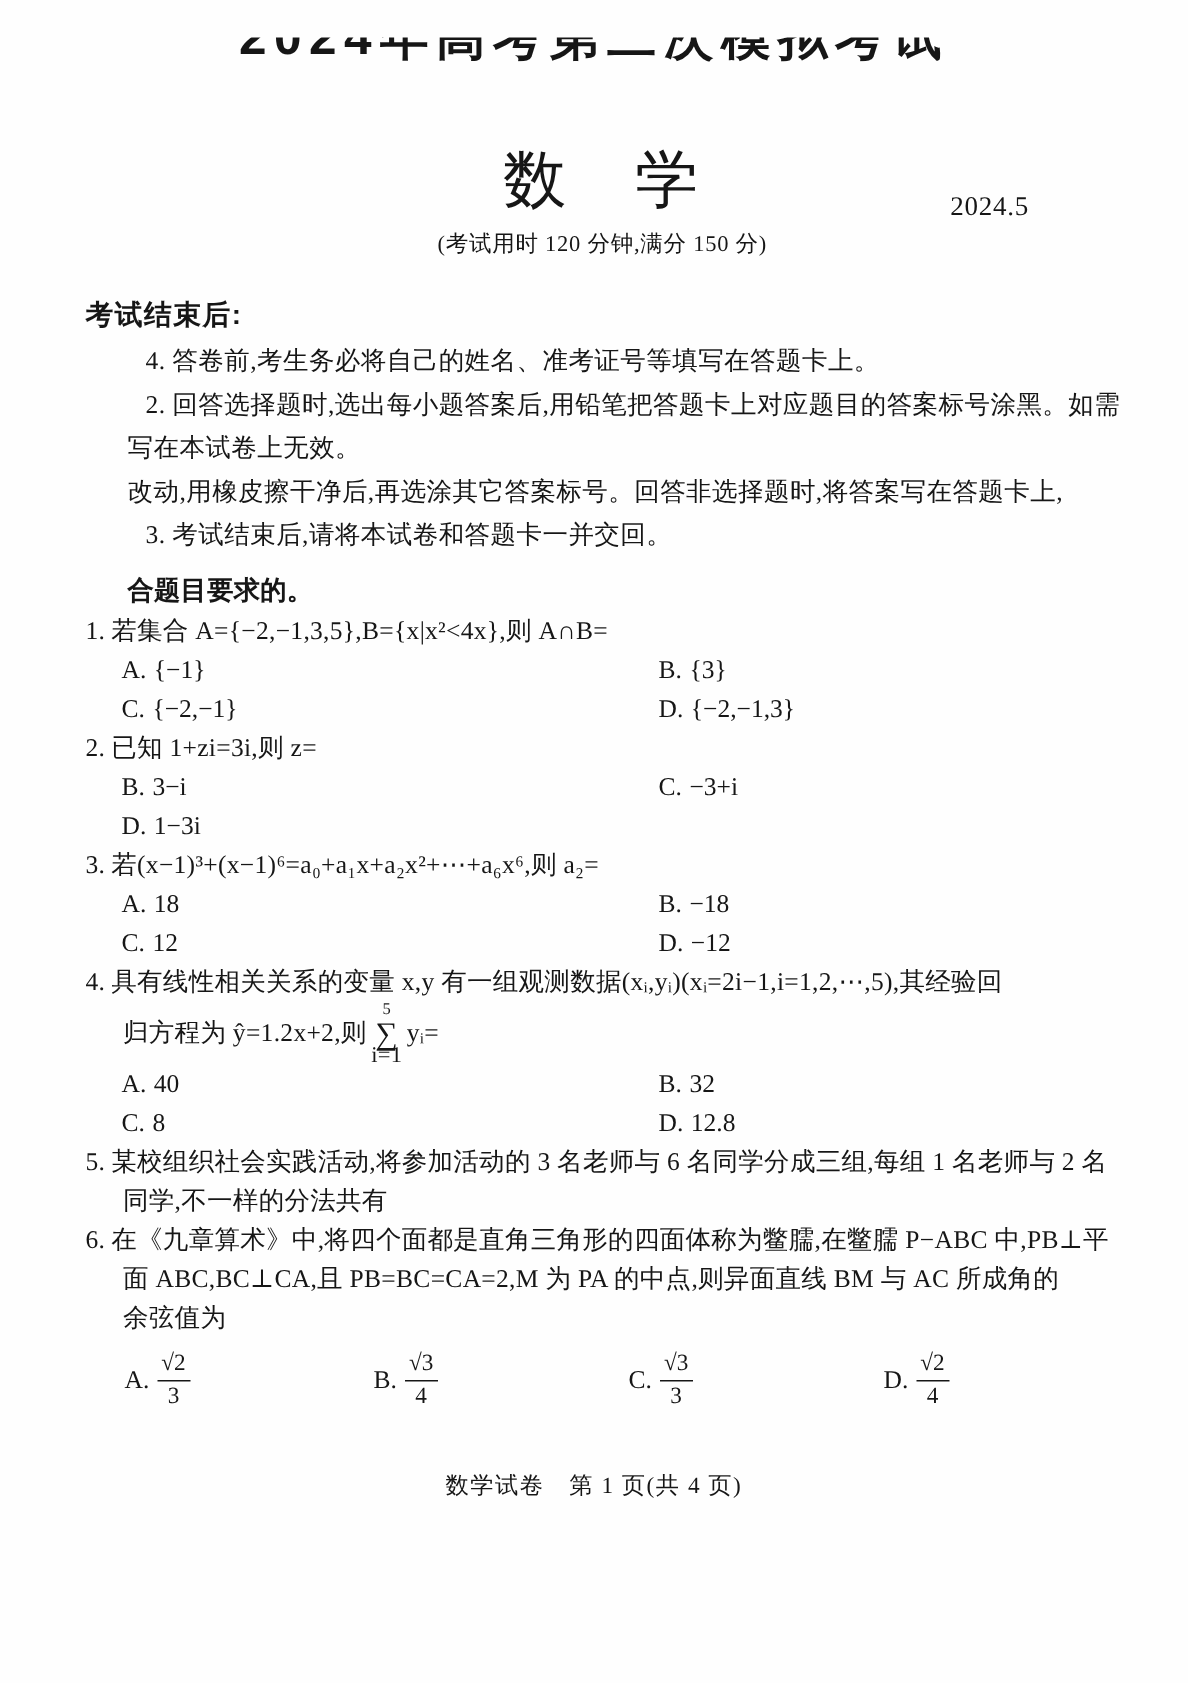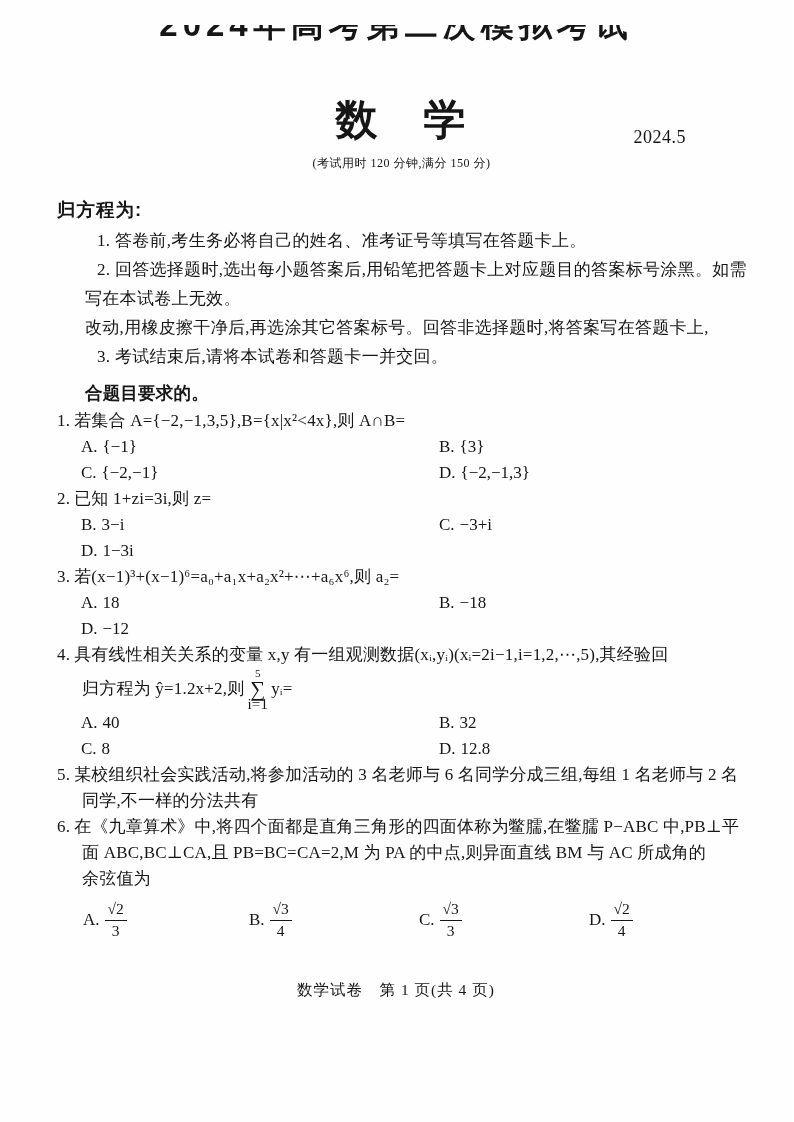--- a/index.html
+++ b/index.html
@@ -29,7 +29,7 @@
   .subject{
     margin:0; text-align:center;
     font-family:"Liberation Sans","DejaVu Sans",sans-serif;
-    font-weight:bold; font-size:42px; line-height:48px; letter-spacing:2px;
+    font-weight:normal; font-size:42px; line-height:48px; letter-spacing:2px;
   }
   .exam-date{
     position:absolute; top:127px; right:106px;

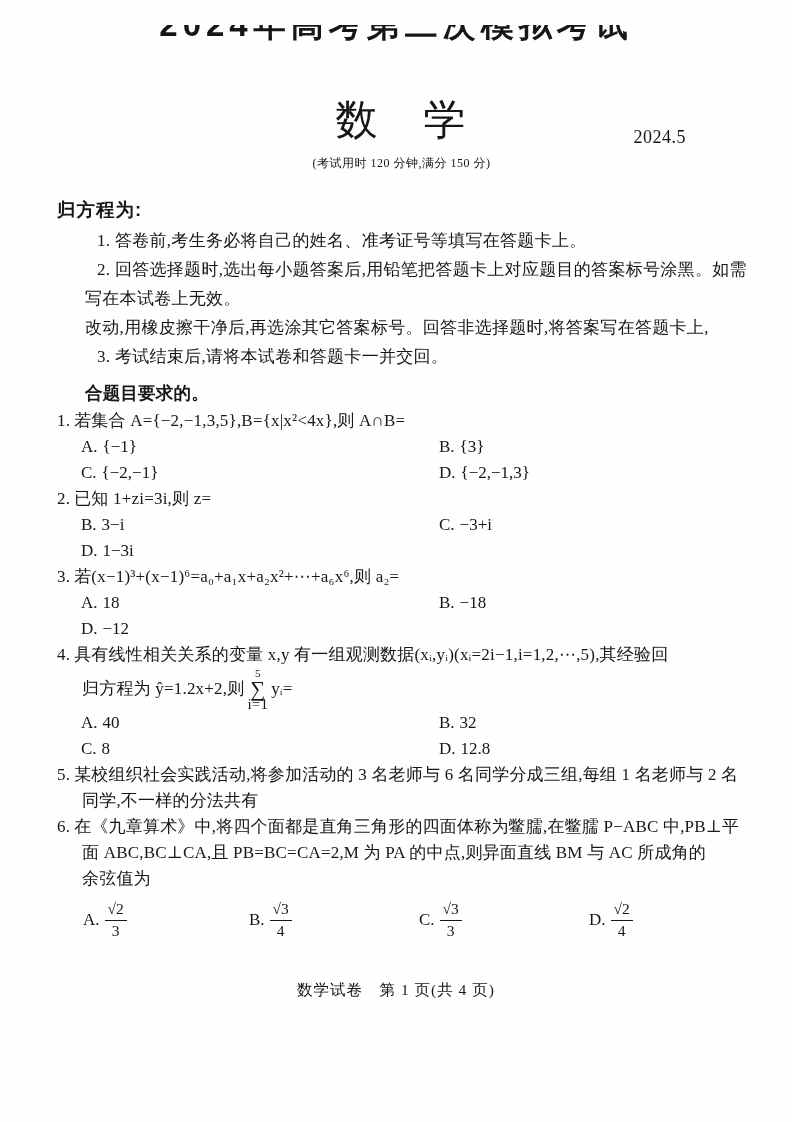--- a/index.html
+++ b/index.html
@@ -35,7 +35,7 @@
     position:absolute; top:127px; right:106px;
     font-size:18px; letter-spacing:.5px;
   }
-  .subtitle{margin-top:6px; text-align:center; font-size:12px; line-height:26px; letter-spacing:.5px;}
+  .subtitle{margin-top:6px; text-align:center; font-size:15px; line-height:26px; letter-spacing:.5px;}
   .notice{margin-top:22px;}
   .notice-heading{
     font-family:"Liberation Sans","DejaVu Sans",sans-serif;

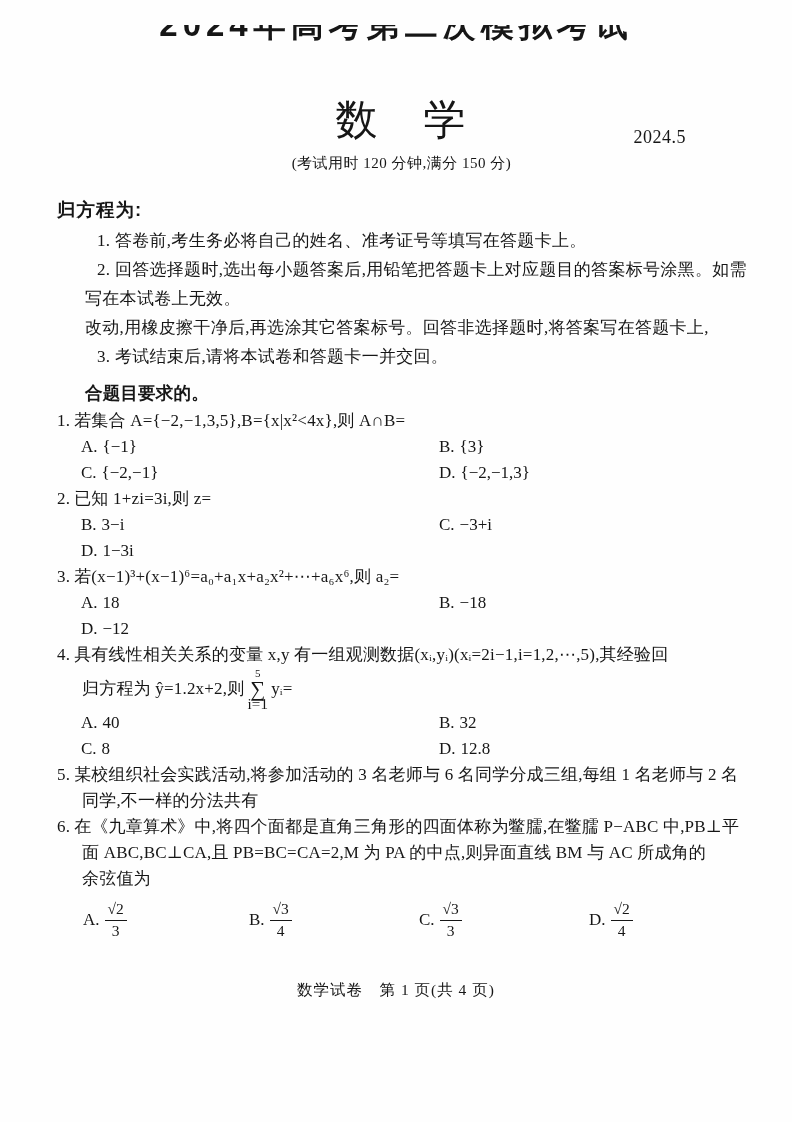--- a/index.html
+++ b/index.html
@@ -100,7 +100,7 @@
     <div class="subtitle">(考试用时 120 分钟,满分 150 分)</div>
 
     <div class="notice">
-      <div class="notice-heading">归方程为:</div>
+      <div class="notice-heading">考试结束后:</div>
       <div class="notice-items">
         <div class="notice-line">1. 答卷前,考生务必将自己的姓名、准考证号等填写在答题卡上。</div>
         <div class="notice-line">2. 回答选择题时,选出每小题答案后,用铅笔把答题卡上对应题目的答案标号涂黑。如需</div>

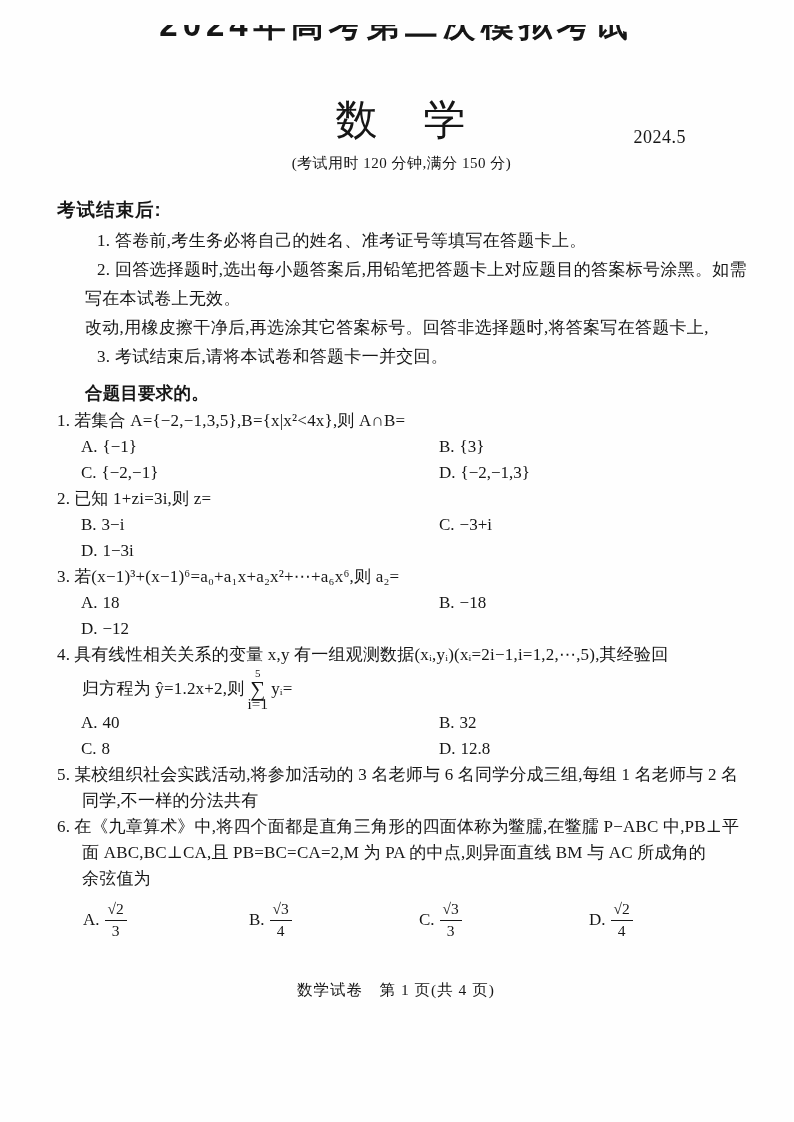--- a/index.html
+++ b/index.html
@@ -102,7 +102,7 @@
     <div class="notice">
       <div class="notice-heading">考试结束后:</div>
       <div class="notice-items">
-        <div class="notice-line">1. 答卷前,考生务必将自己的姓名、准考证号等填写在答题卡上。</div>
+        <div class="notice-line">4. 答卷前,考生务必将自己的姓名、准考证号等填写在答题卡上。</div>
         <div class="notice-line">2. 回答选择题时,选出每小题答案后,用铅笔把答题卡上对应题目的答案标号涂黑。如需</div>
         <div class="notice-line cont">写在本试卷上无效。</div>
         <div class="notice-line cont">改动,用橡皮擦干净后,再选涂其它答案标号。回答非选择题时,将答案写在答题卡上,</div>

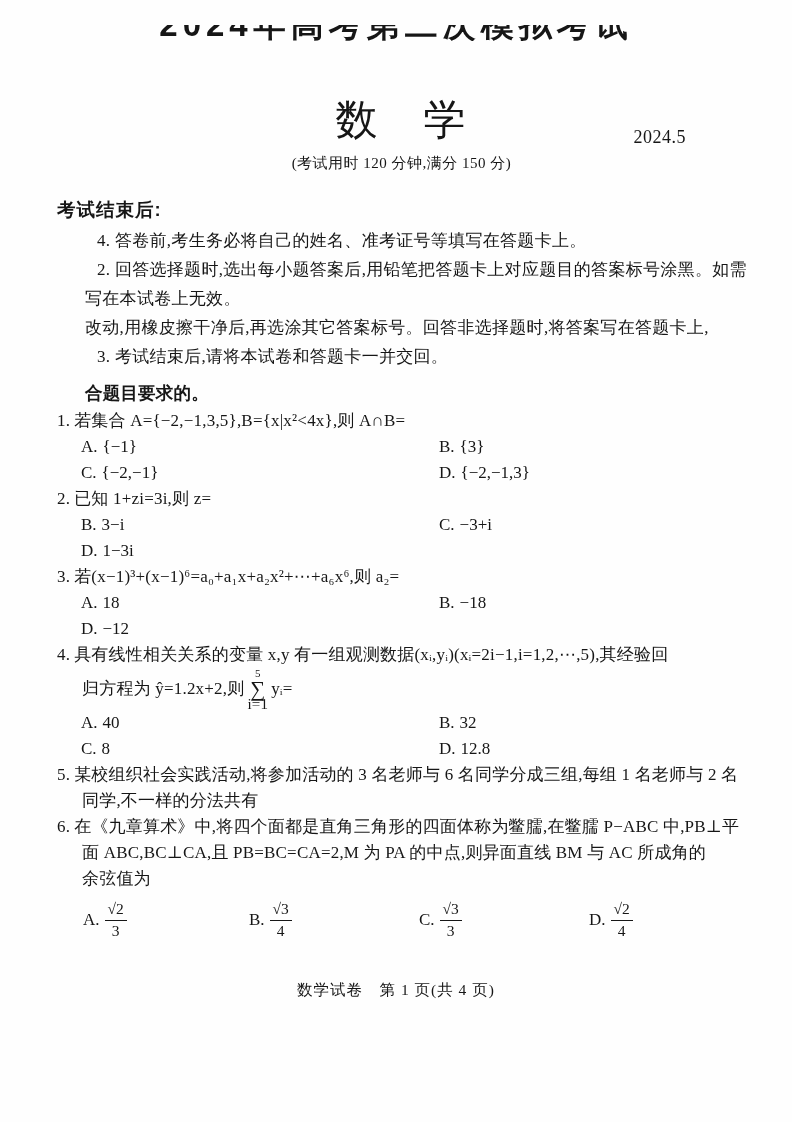--- a/index.html
+++ b/index.html
@@ -138,6 +138,7 @@
       <div class="opts two">
         <div class="opt"><span class="opt-label">A.</span><span>18</span></div>
         <div class="opt"><span class="opt-label">B.</span><span>−18</span></div>
+        <div class="opt"><span class="opt-label">C.</span><span>12</span></div>
         <div class="opt"><span class="opt-label">D.</span><span>−12</span></div>
       </div>
     </div>

